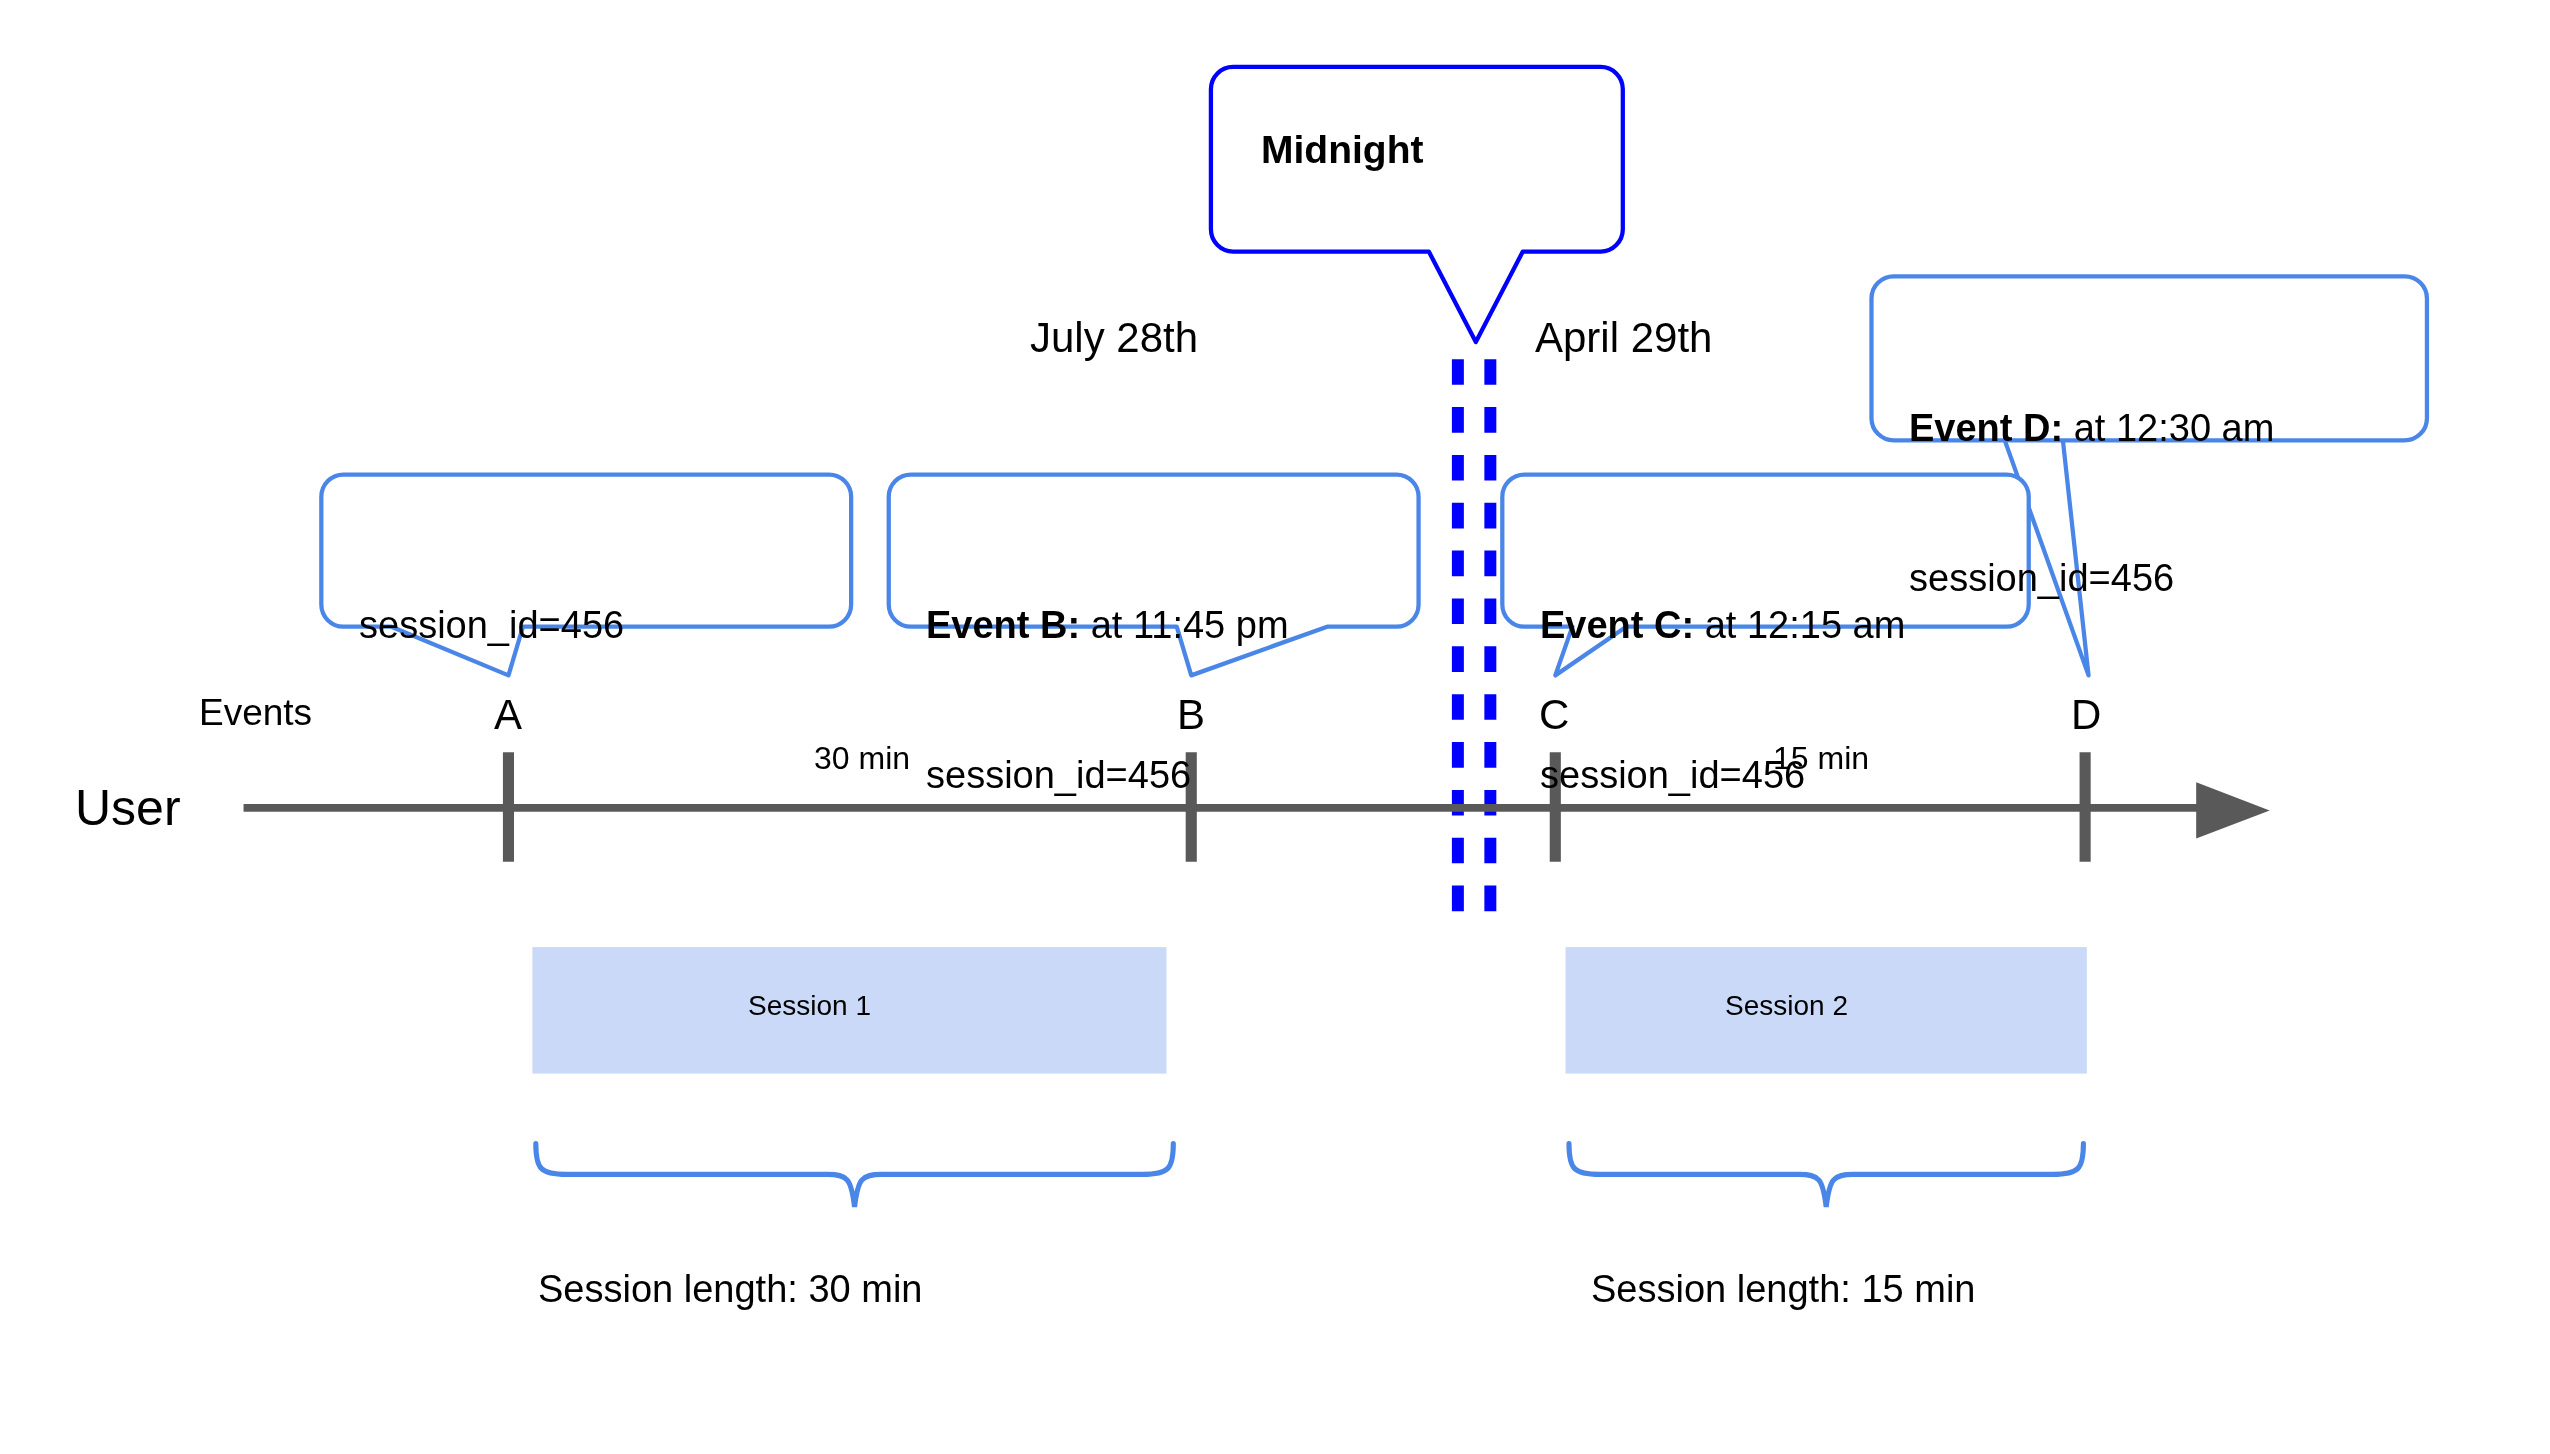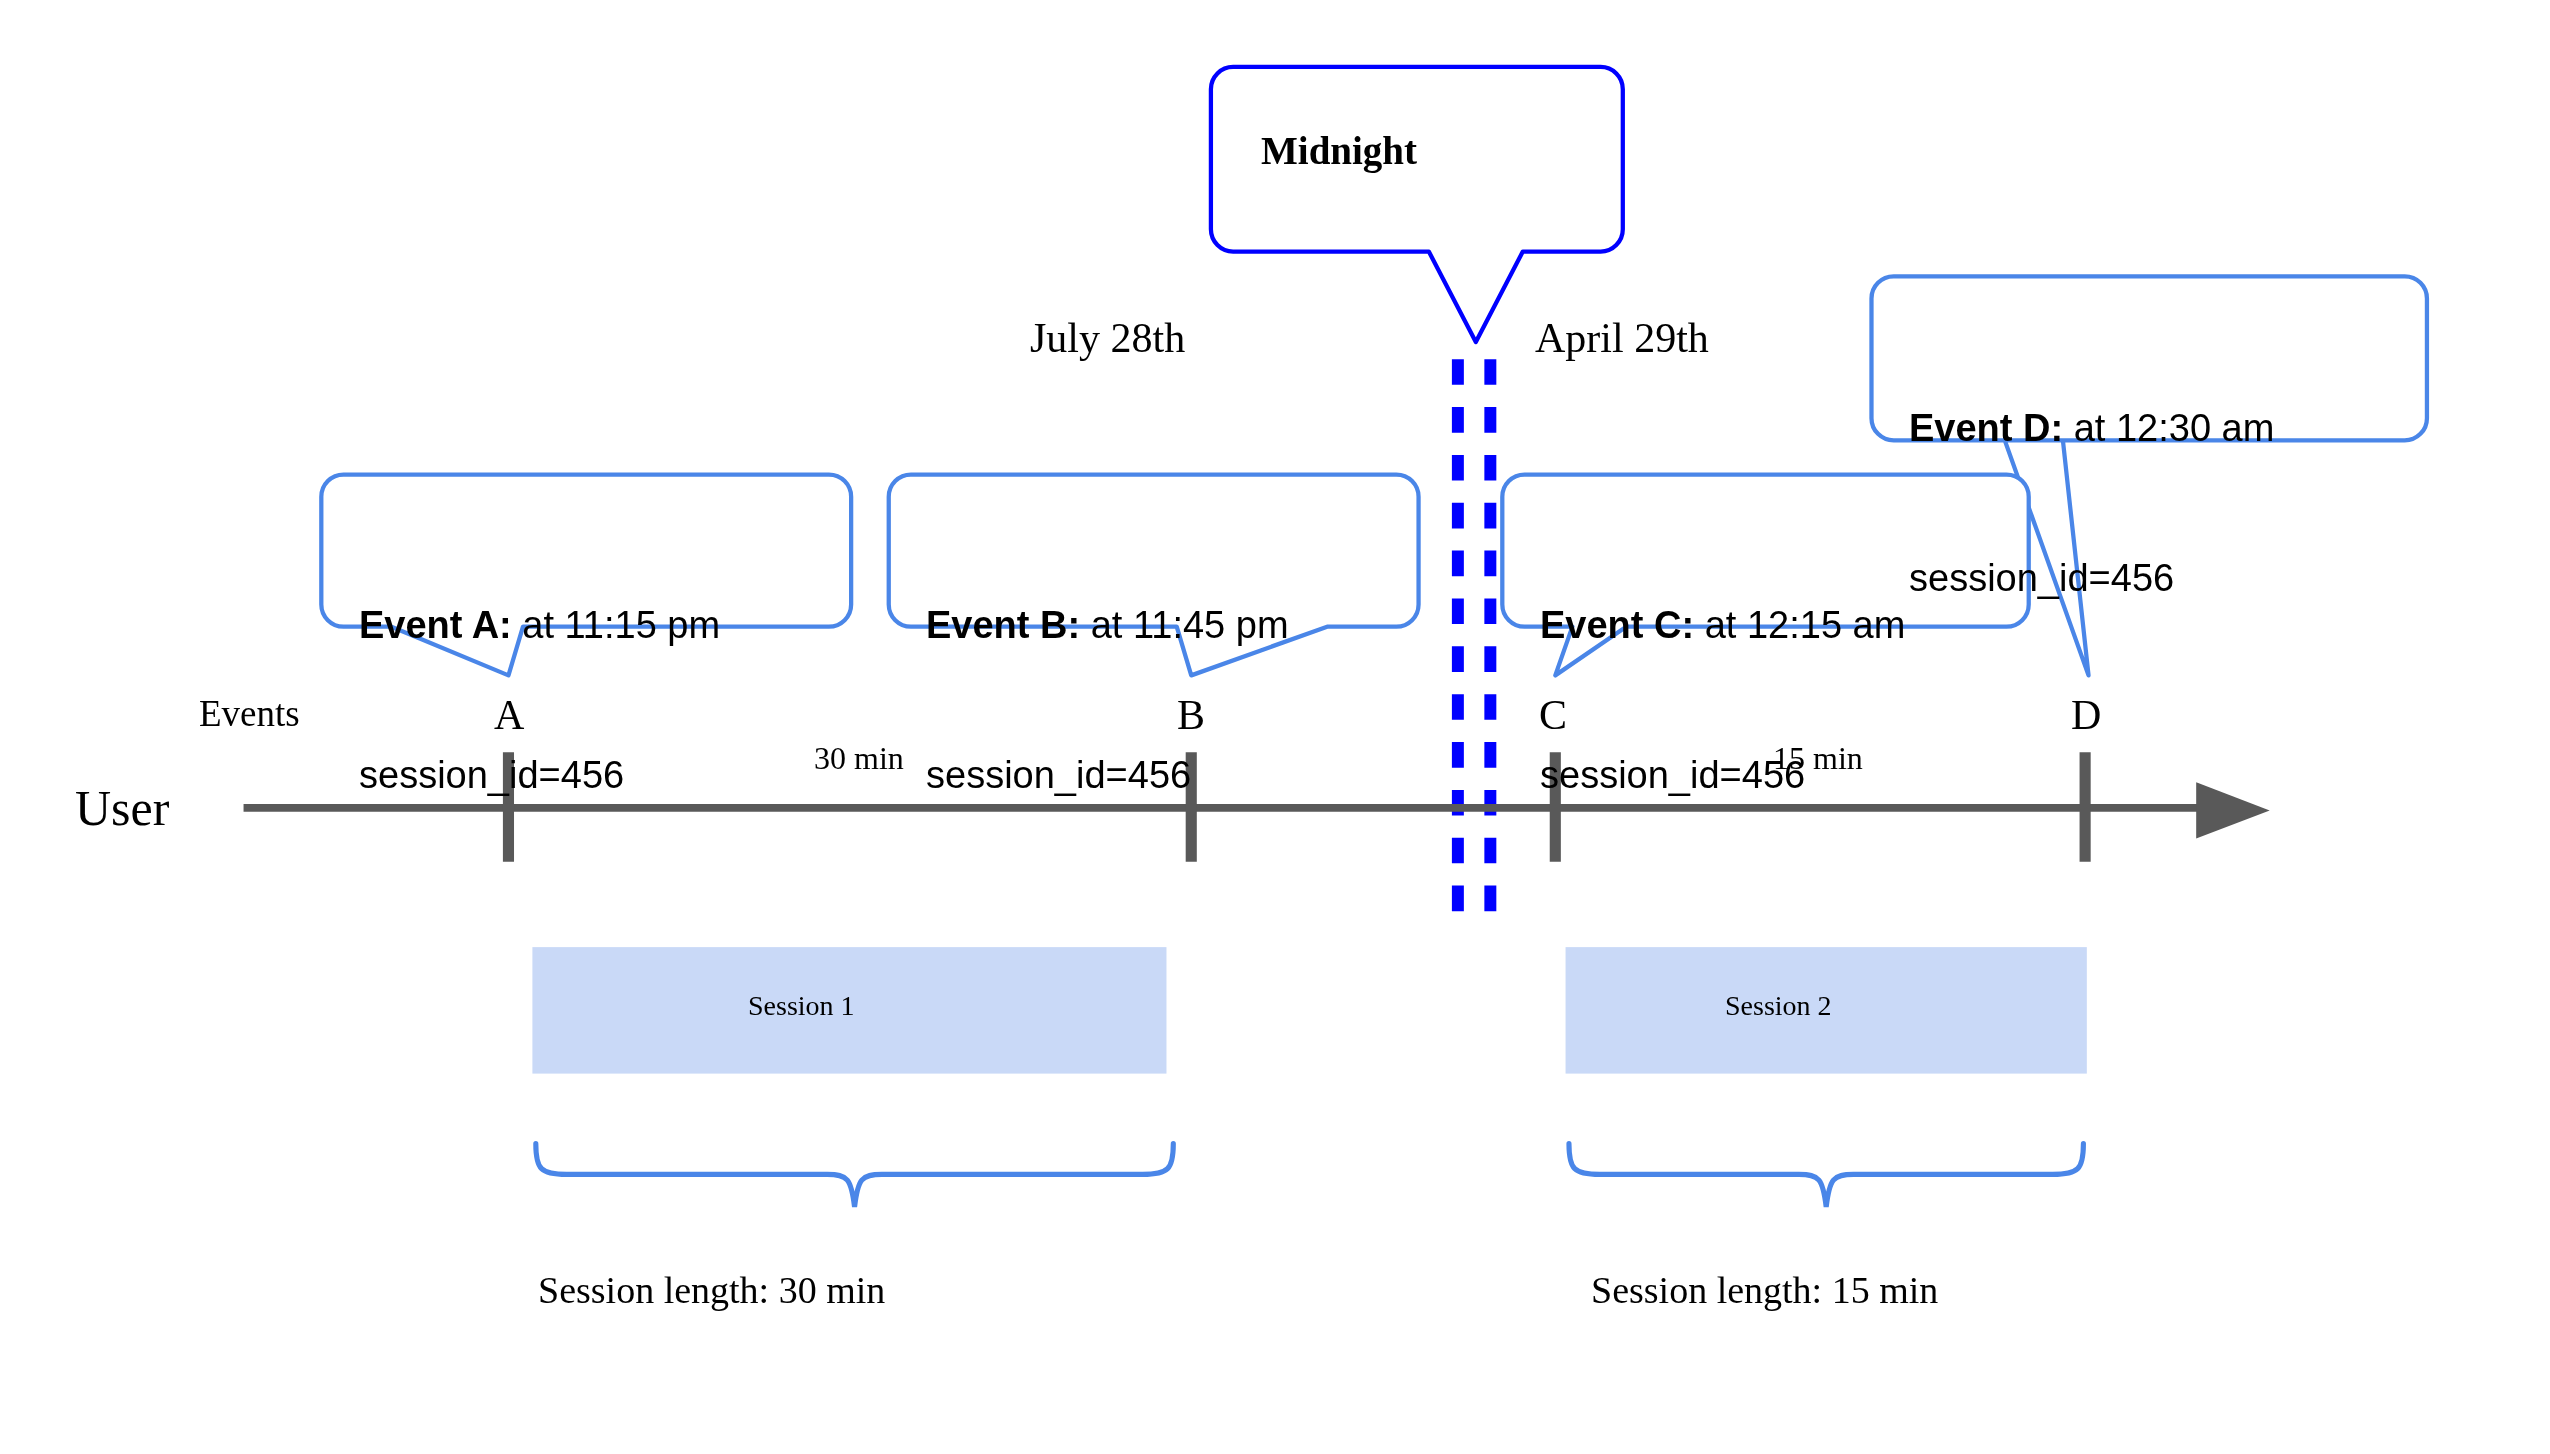--- a/index.html
+++ b/index.html
@@ -27,7 +27,7 @@
     position: absolute;
     white-space: pre;
     color: #000000;
-    font-family: Liberation Serif, serif;
+    font-family: Liberation Sans, sans-serif;
   }
   .callout-text {
     position: absolute;

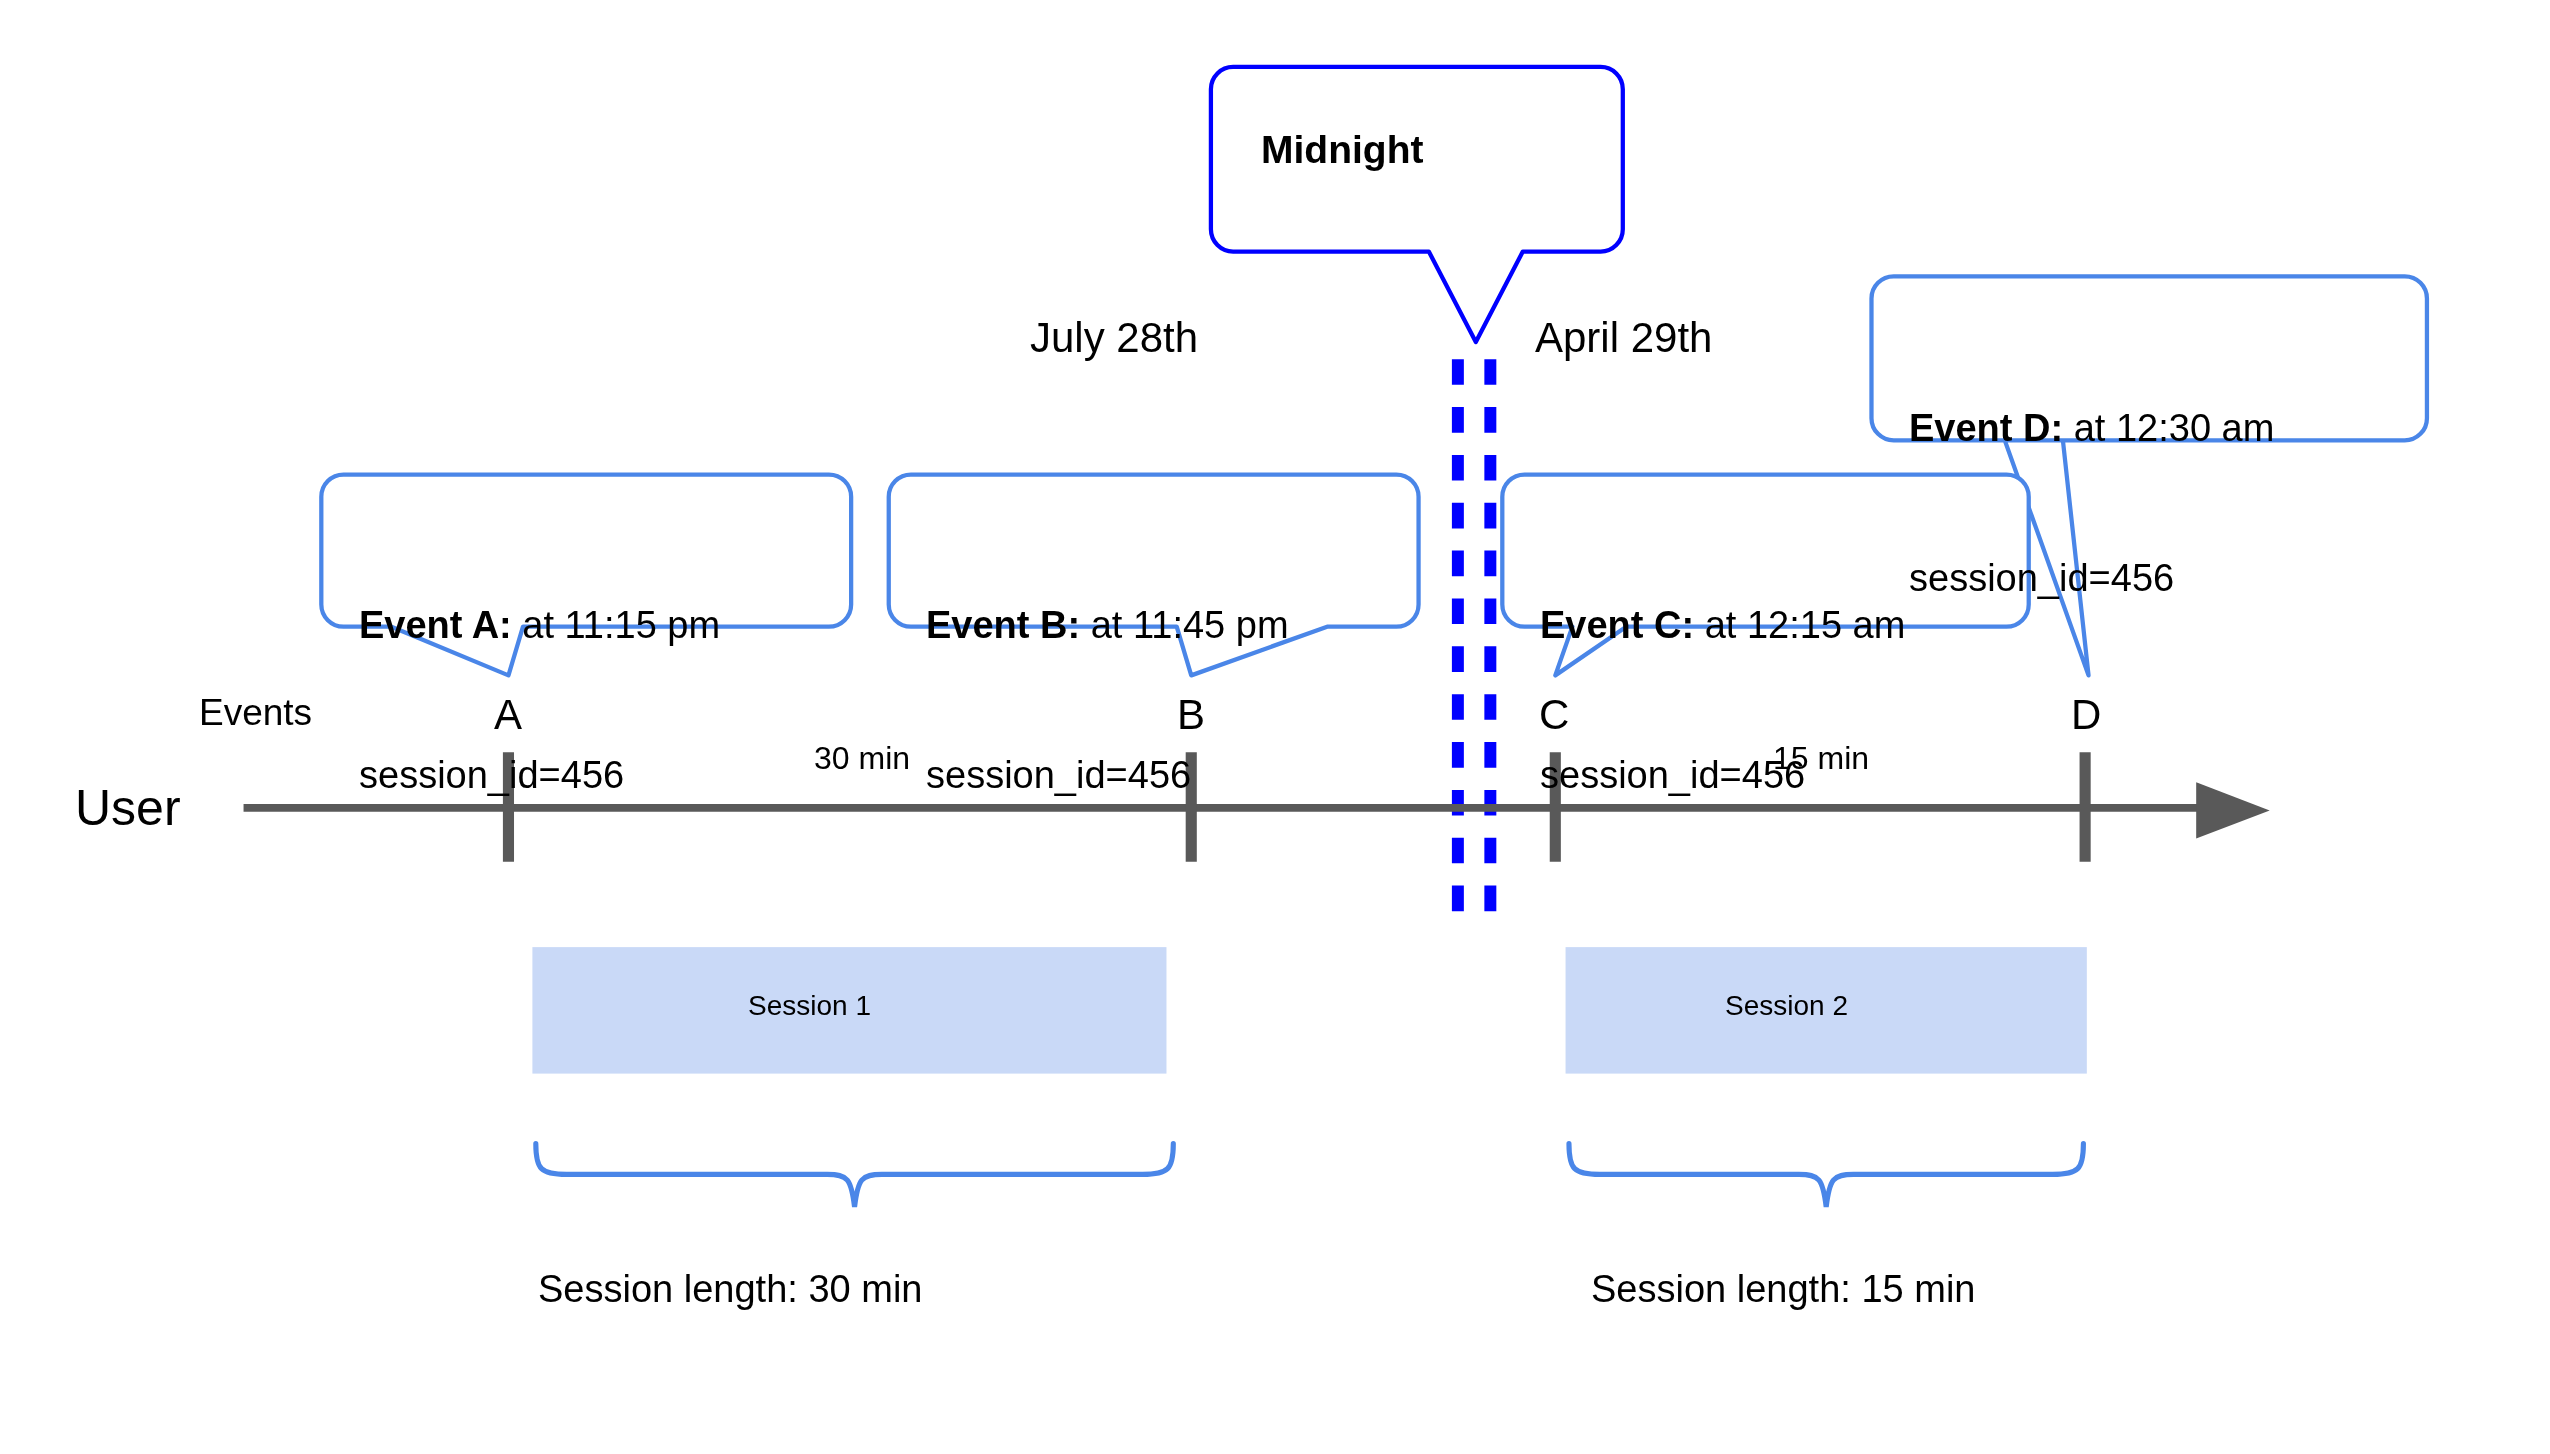--- a/index.html
+++ b/index.html
@@ -195,7 +195,6 @@
   <div class="txt date-label" style="left:1535px; top:314px;">April 29th</div>
 
   <div class="callout-text" style="left:359px; top:500px;">
-    <div><span class="lead">Event A:</span><span> at 11:15 pm</span></div>
     <div>session_id=456</div>
   </div>
 

